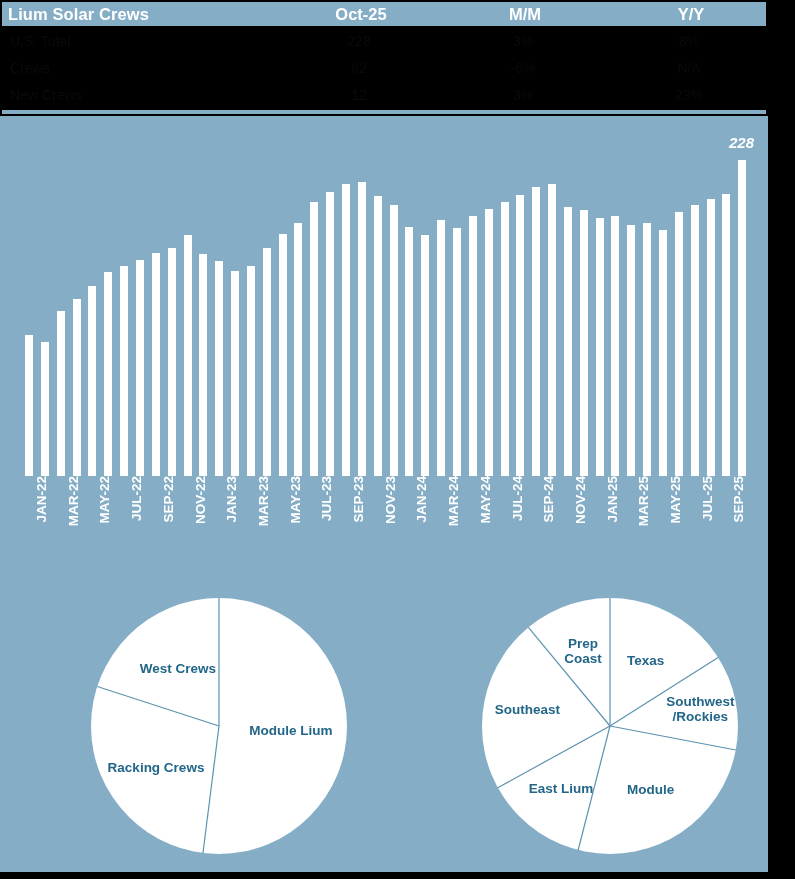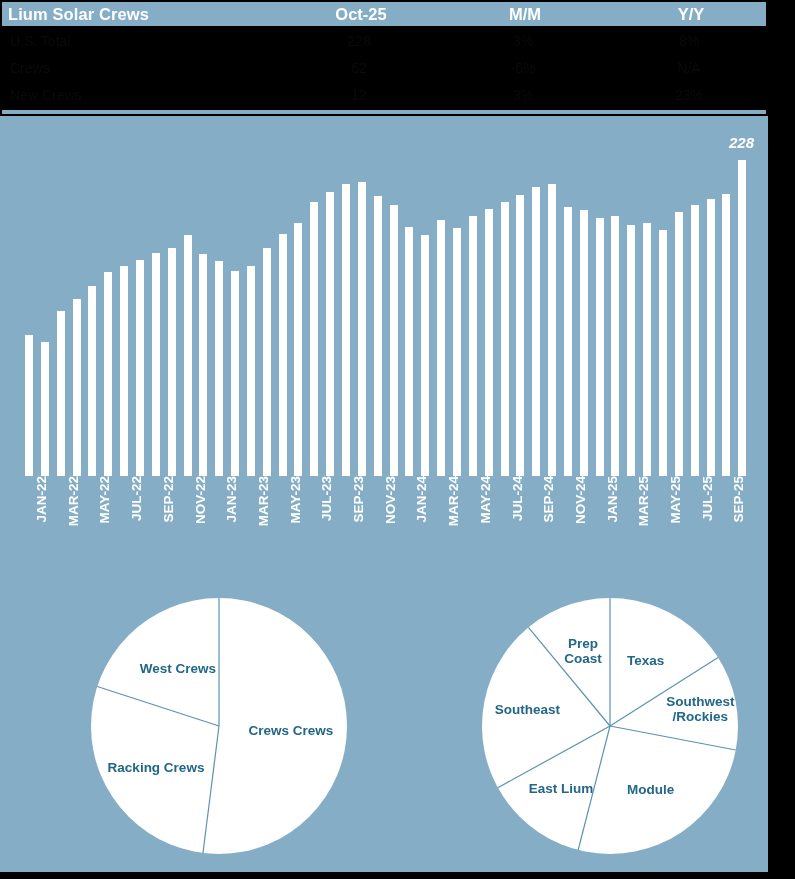--- a/index.html
+++ b/index.html
@@ -173,7 +173,7 @@
           <line x1="219" y1="610" x2="202.95734610376903" y2="736.9906817682531" stroke="#5b93b0" stroke-width="1.2"></line>
           <line x1="219" y1="610" x2="97.26476591422035" y2="570.4458247200067" stroke="#5b93b0" stroke-width="1.2"></line>
         </svg>
-        <div class="pie-lbl" style="left: 290.858px; top: 614.521px;">Crews Crews</div>
+        <div class="pie-lbl" style="left: 290.858px; top: 614.521px;">Module Lium</div>
         <div class="pie-lbl" style="left: 156px; top: 651.794px;">Racking Crews</div>
         <div class="pie-lbl" style="left: 177.855px; top: 553.369px;">West Crews</div>
       </div>

